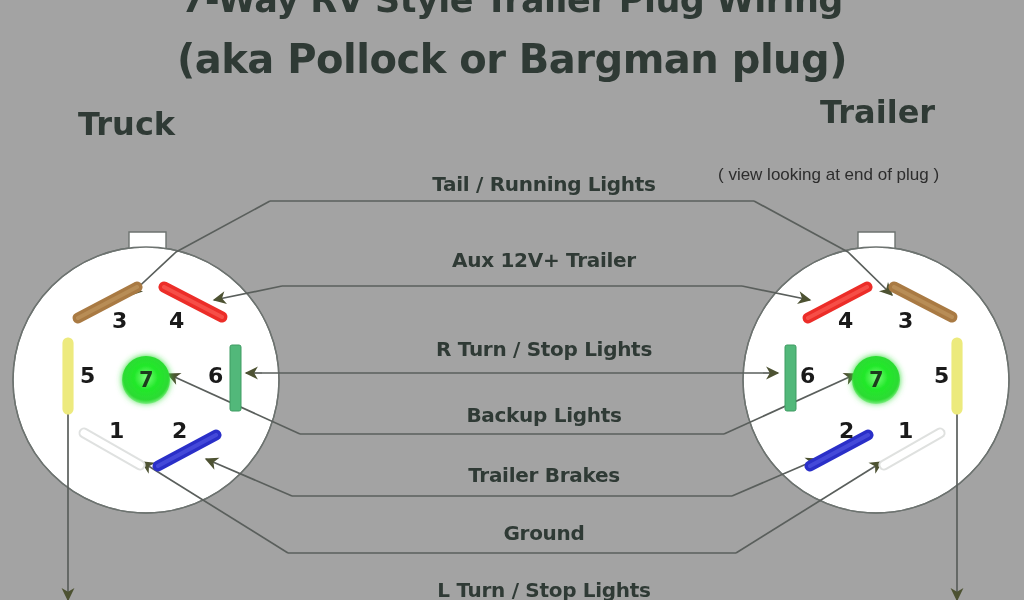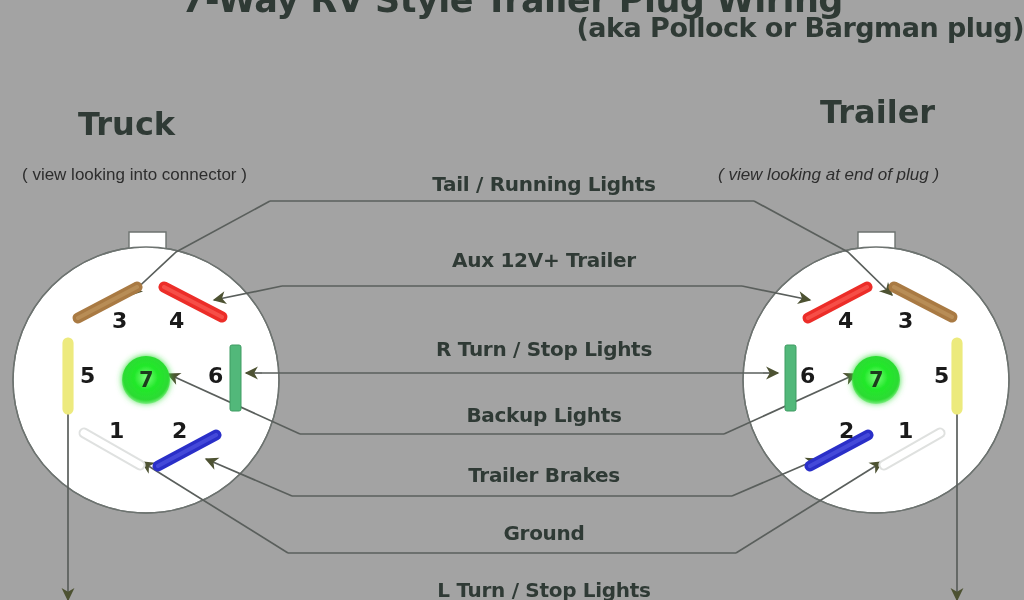--- a/index.html
+++ b/index.html
@@ -28,7 +28,7 @@
     white-space: nowrap;
   }
   #title1 { top: -20px; font-size: 35px; }
-  #title2 { top: 12px;  font-size: 27px; text-align: right; }
+  #title2 { top: 36px;  font-size: 40px; }
 
   
   .side-heading {

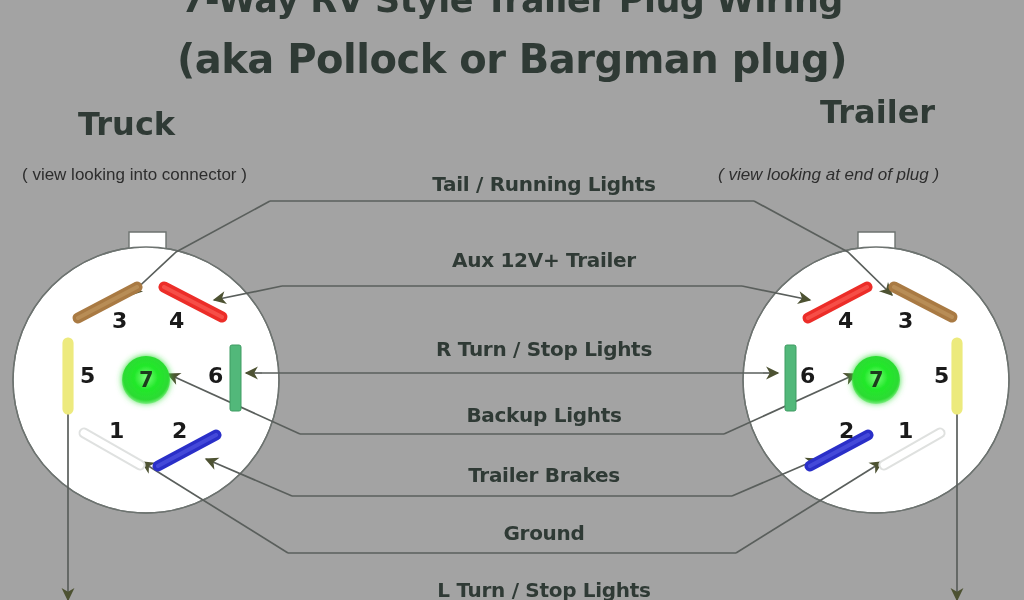--- a/index.html
+++ b/index.html
@@ -100,7 +100,6 @@
   <div class="title-line" id="title2">(aka Pollock or Bargman plug)</div>
 
   <div class="side-heading" id="truck-heading">Truck</div>
-  <div class="side-sub" id="truck-sub">( view looking into connector )</div>
 
   <div class="side-heading" id="trailer-heading">Trailer</div>
   <div class="side-sub" id="trailer-sub">( view looking at end of plug )</div>

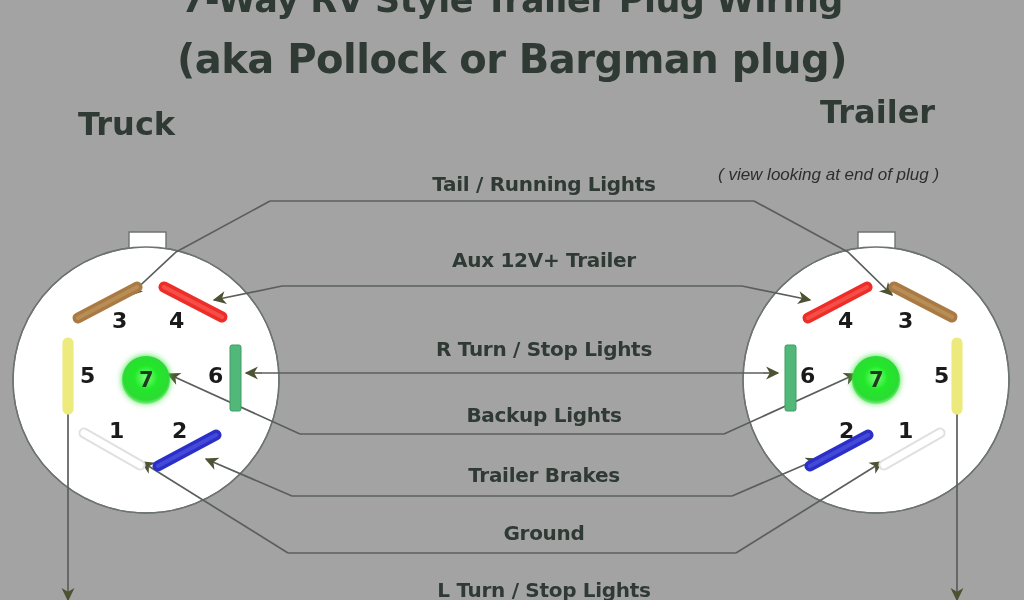--- a/index.html
+++ b/index.html
@@ -50,7 +50,7 @@
     white-space: nowrap;
   }
   #truck-sub   { left: 22px;  top: 165px; }
-  #trailer-sub { left: 718px; top: 165px; font-style: italic; }
+  #trailer-sub { left: 718px; top: 165px; }
 
   
   .circuit-label {

